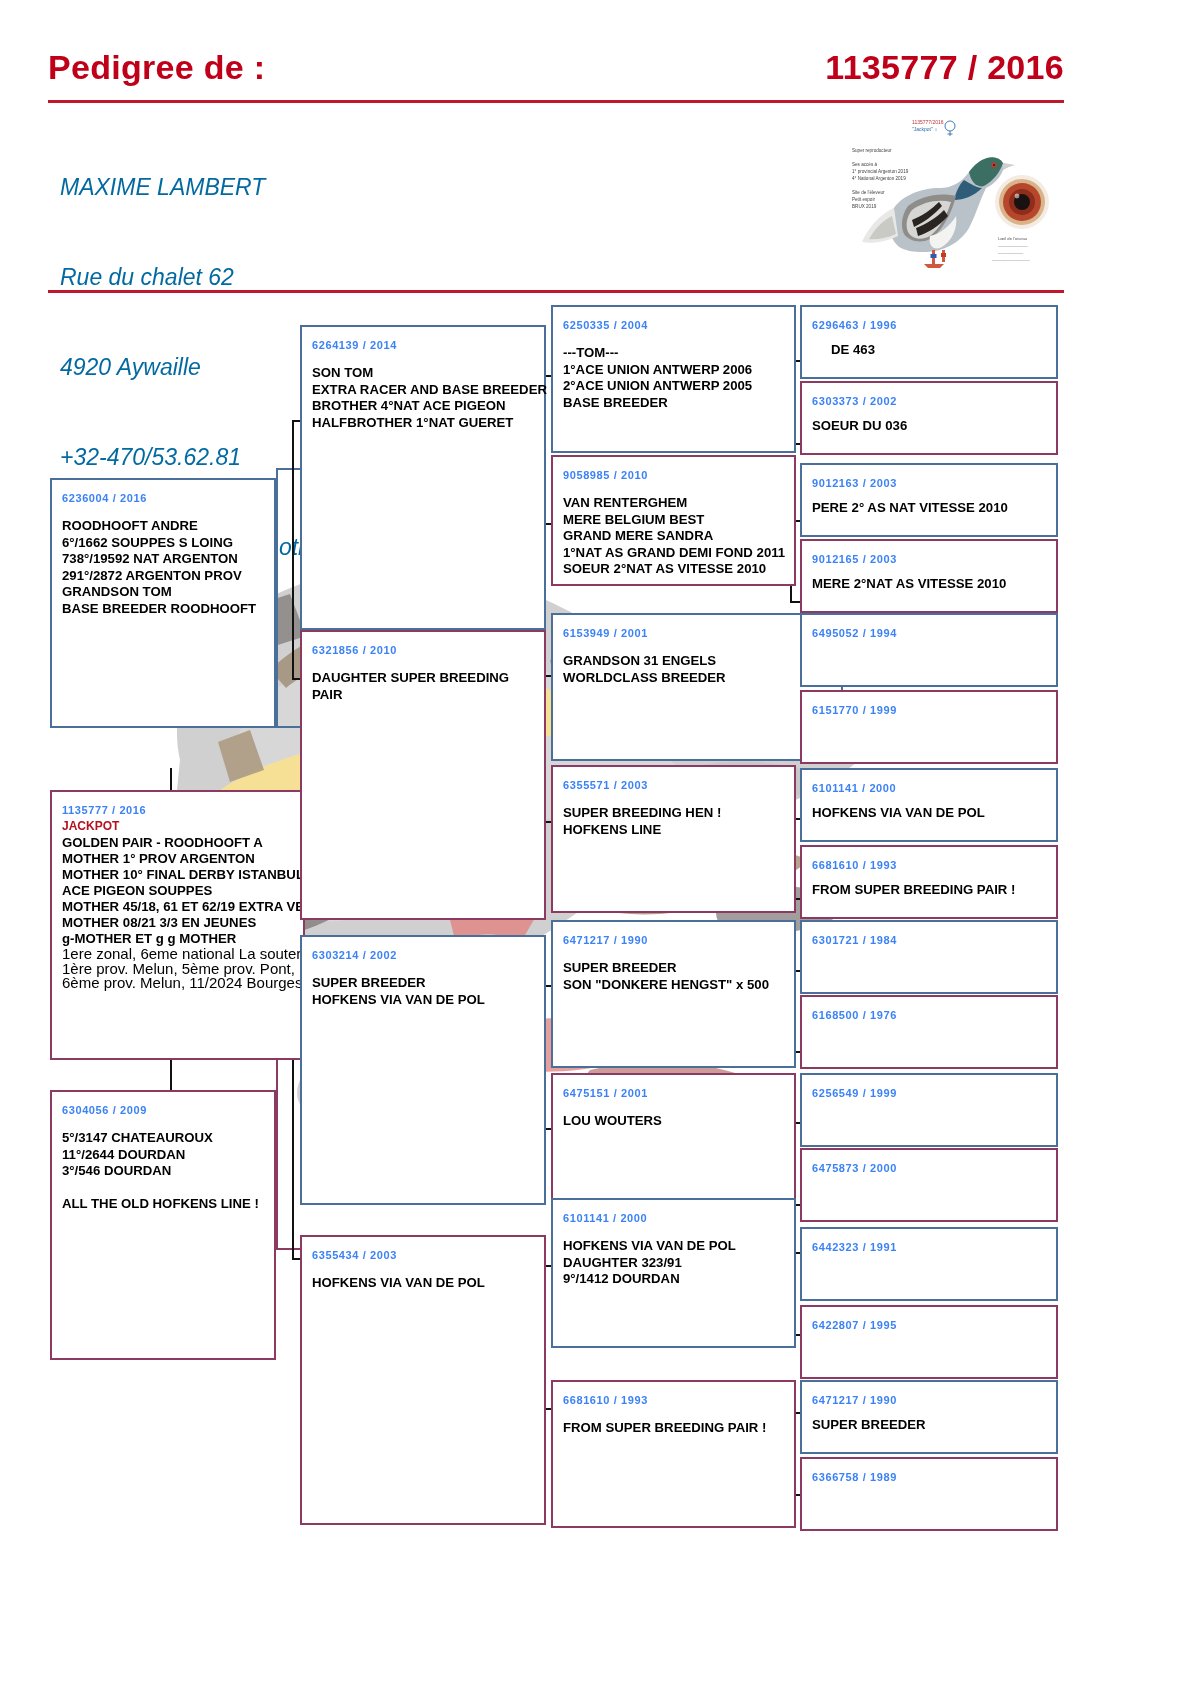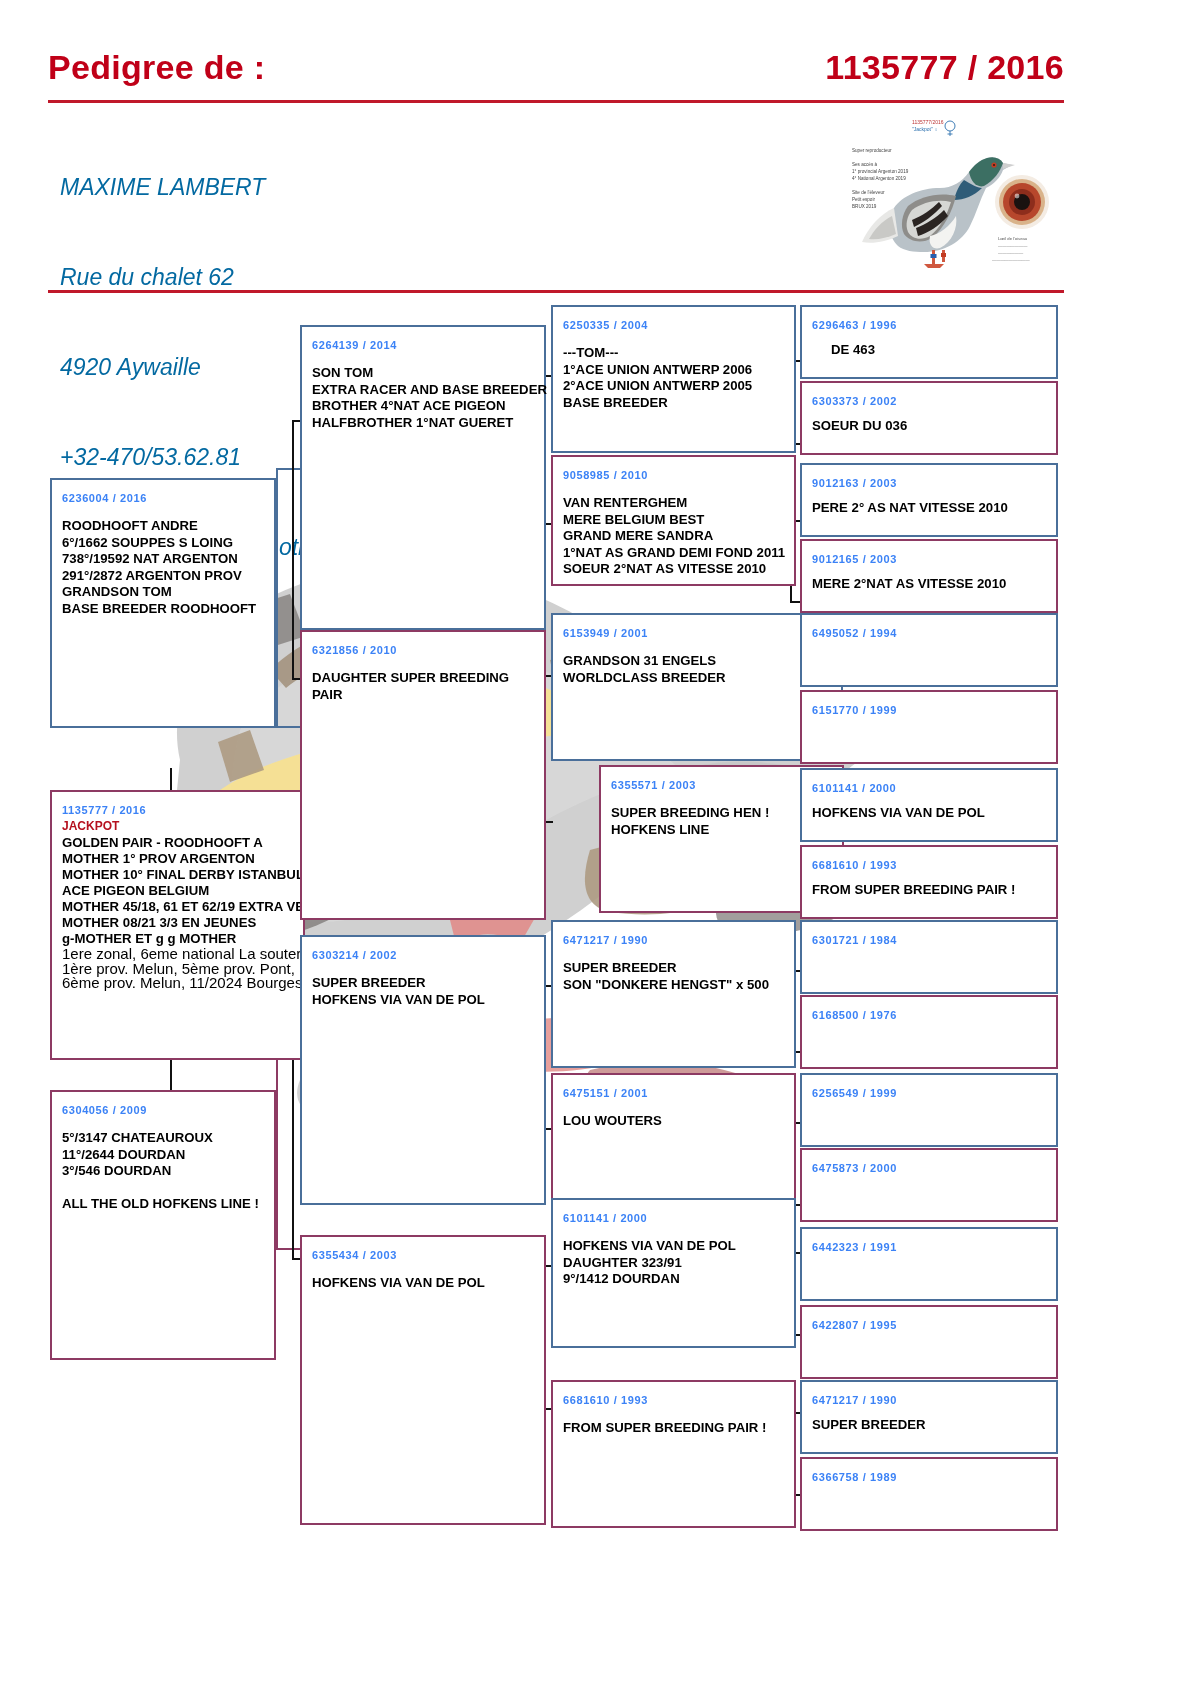--- a/index.html
+++ b/index.html
@@ -386,7 +386,7 @@
       </div>
     </div>
 
-    <div class="box hen over" style="left:551px;top:765px;width:245px;height:148px;margin-left:48px;">
+    <div class="box hen over" style="left:551px;top:765px;width:245px;height:148px;">
       <div class="ring">6355571 / 2003</div>
       <div class="lines">
         <div>SUPER BREEDING HEN !</div>

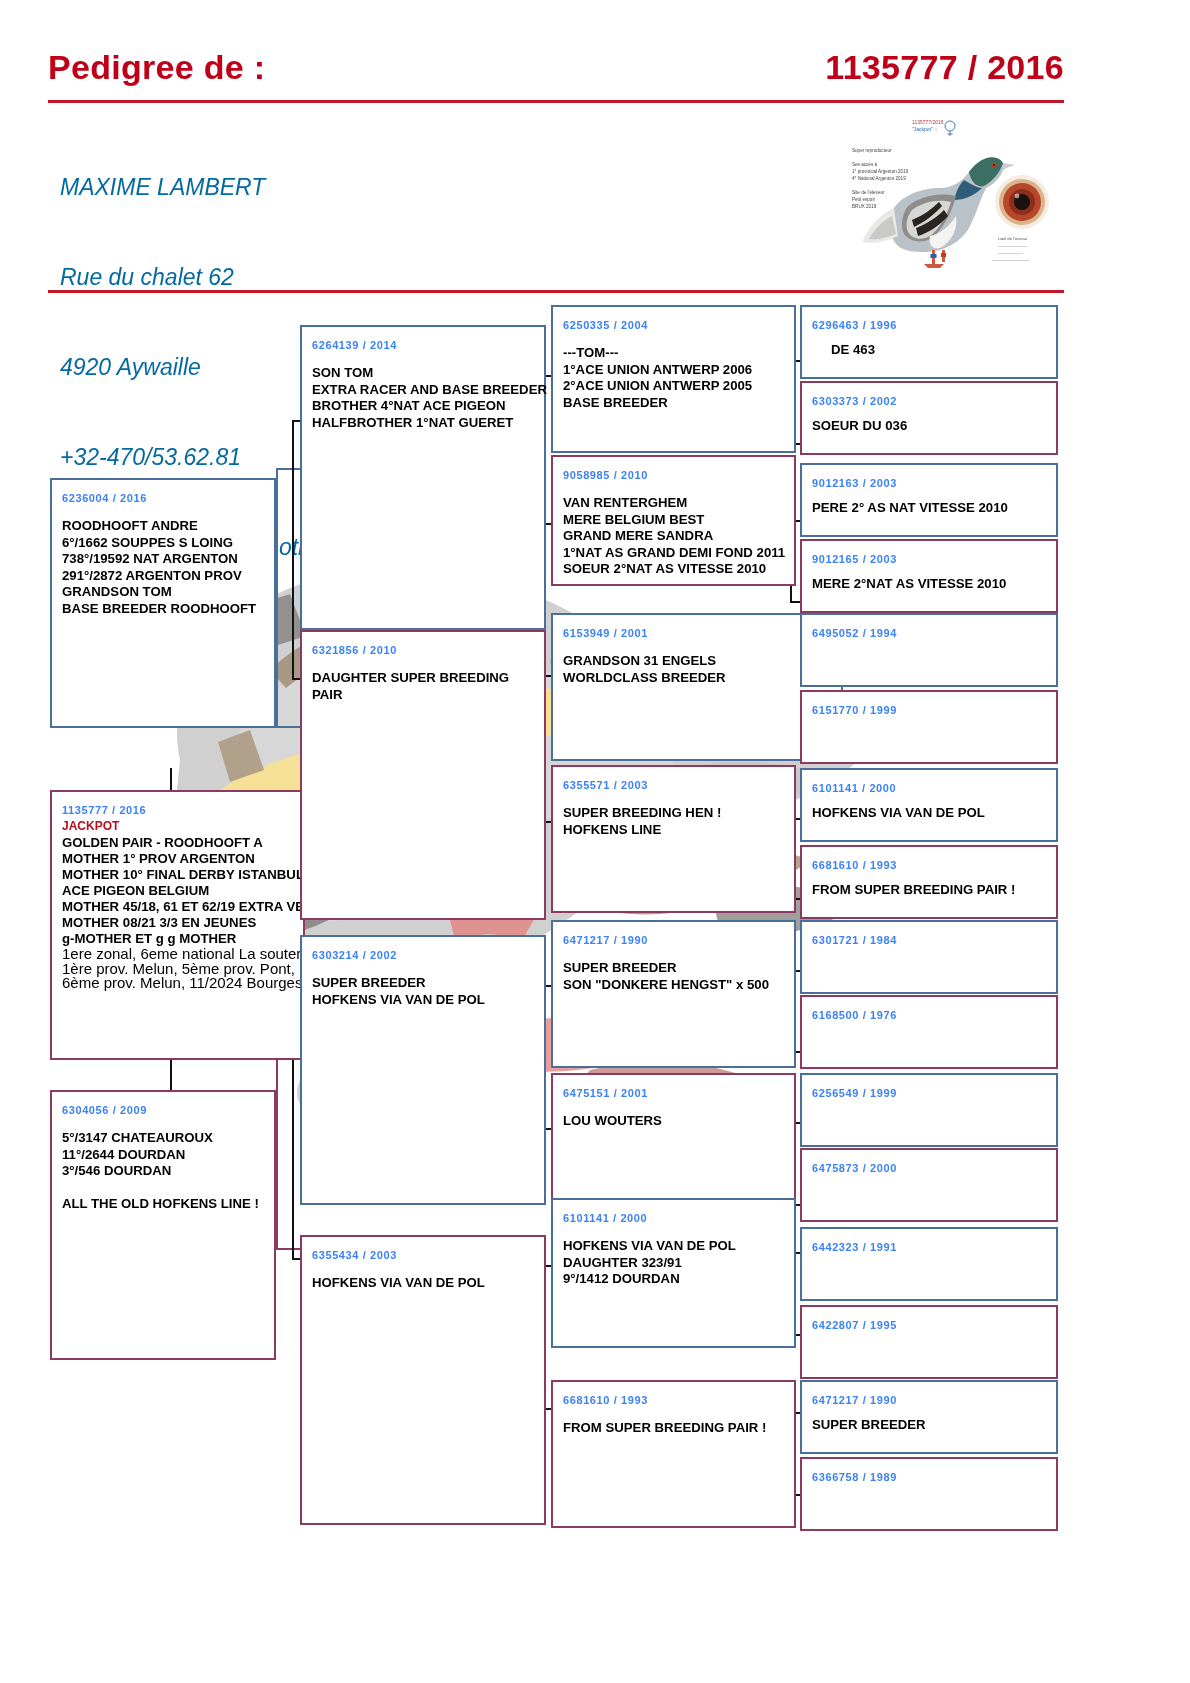--- a/index.html
+++ b/index.html
@@ -301,7 +301,7 @@
         <div>GOLDEN PAIR - ROODHOOFT A</div>
         <div>MOTHER 1° PROV ARGENTON</div>
         <div>MOTHER 10° FINAL DERBY ISTANBUL</div>
-        <div>ACE PIGEON BELGIUM</div>
+        <div>ACE PIGEON SOUPPES</div>
         <div>MOTHER 45/18, 61 ET 62/19 EXTRA VEUFS</div>
         <div>MOTHER 08/21 3/3 EN JEUNES</div>
         <div>g-MOTHER ET g g MOTHER</div>

